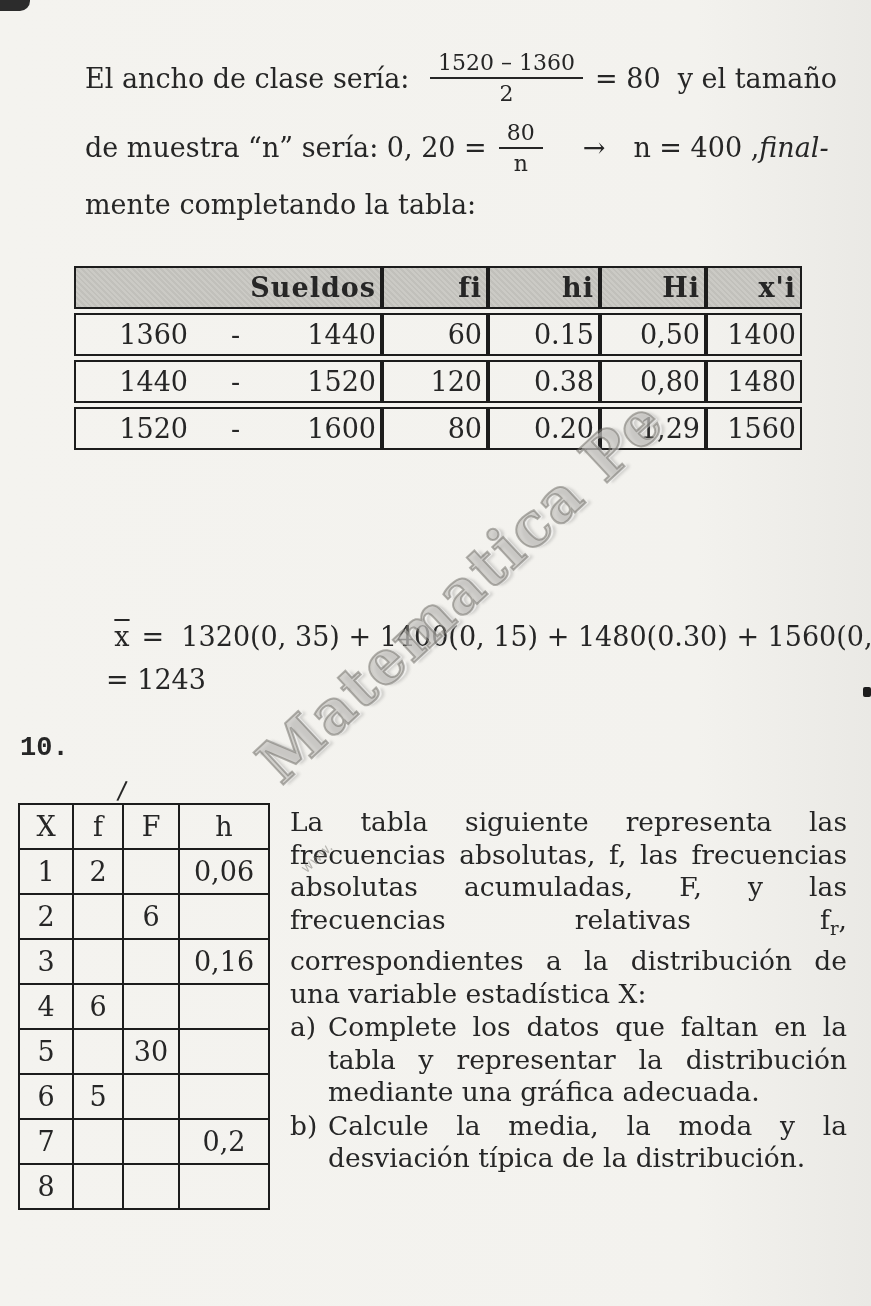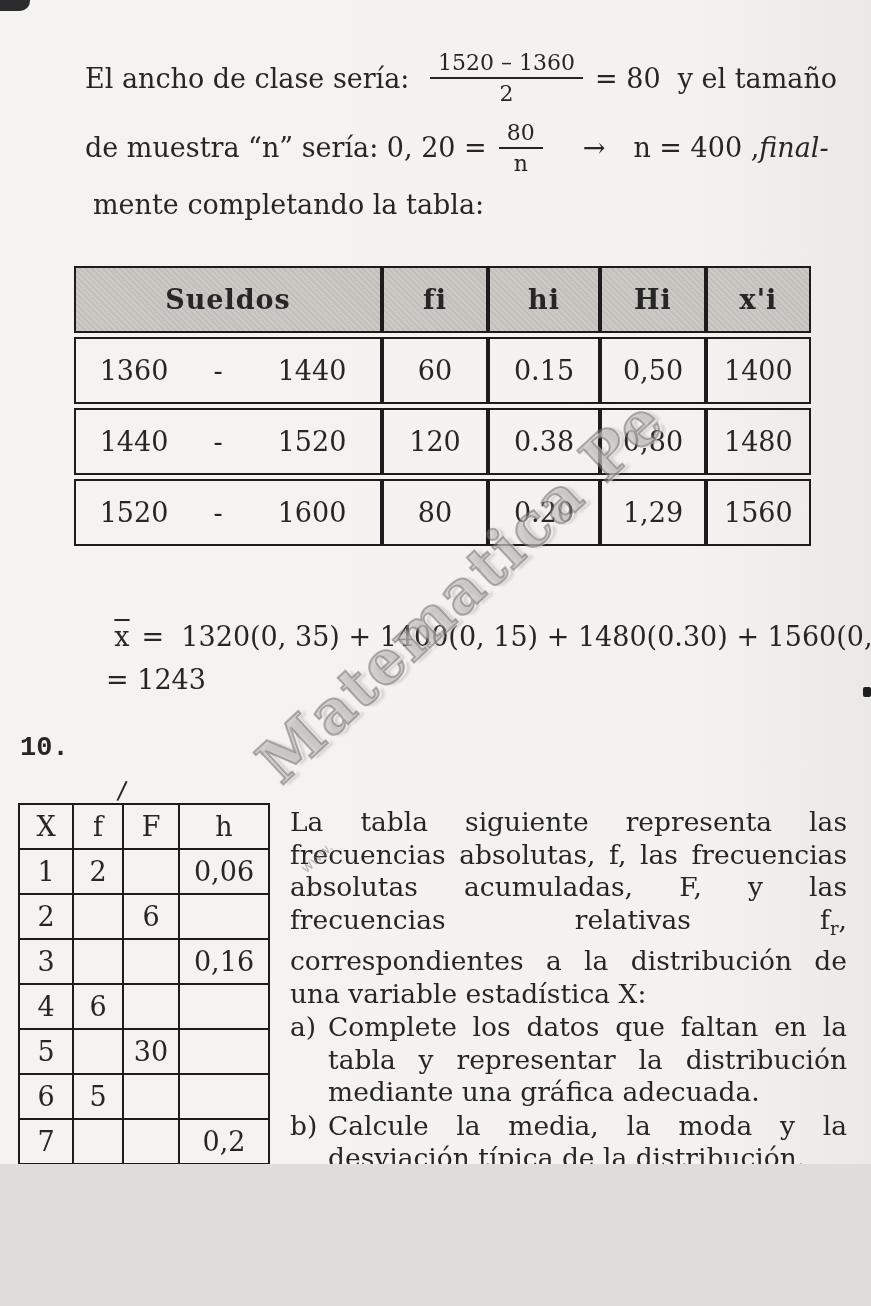--- a/index.html
+++ b/index.html
@@ -7,7 +7,7 @@
   .page {
     position: relative;
     width: 871px;
-    height: 1164px;
+    height: 1306px;
     margin: 0 auto;
     background: linear-gradient(90deg, #f4f3ef 0%, #f3f2ee 80%, #eae9e5 100%);
     font-family: "DejaVu Serif", "Liberation Serif", serif;

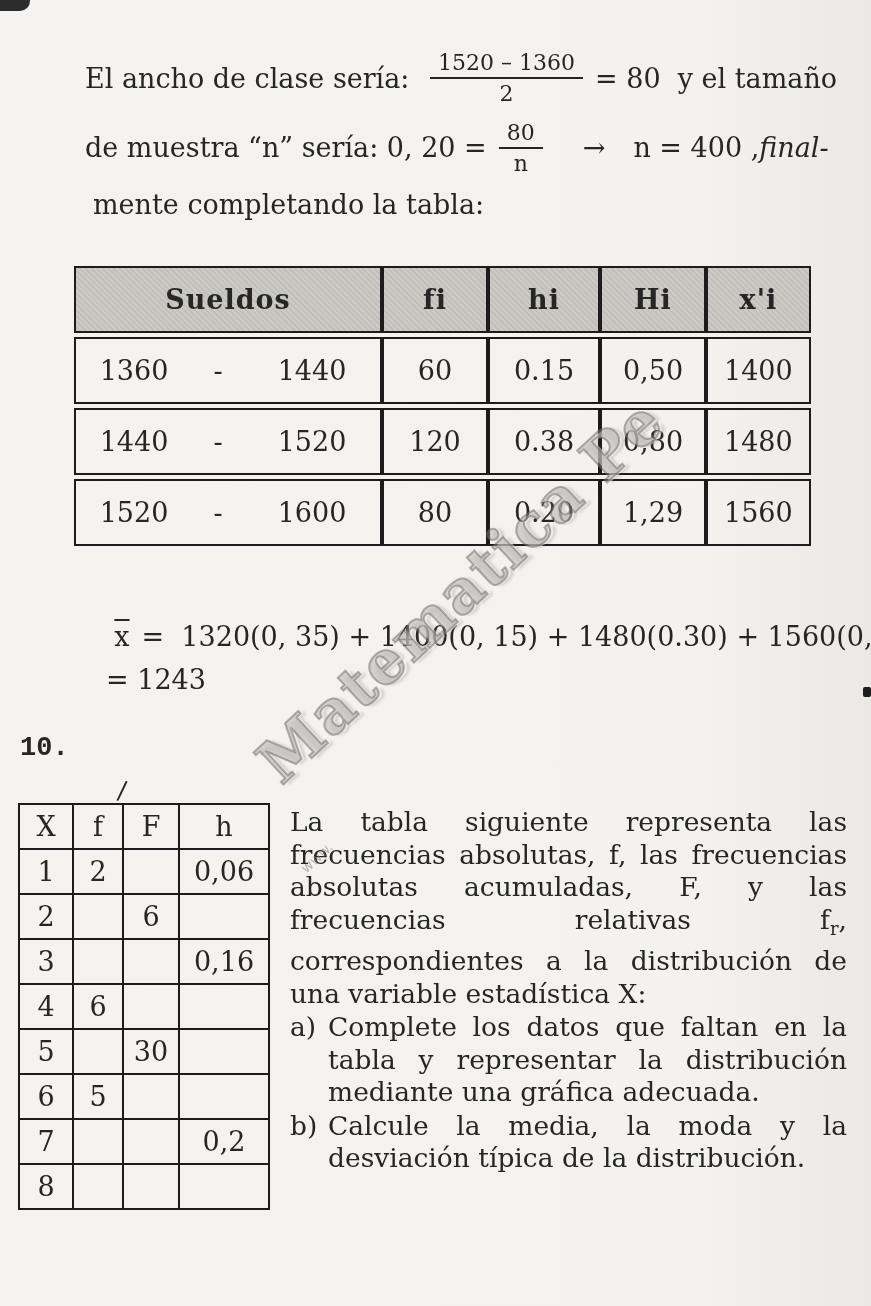--- a/index.html
+++ b/index.html
@@ -18,7 +18,7 @@
   
   .intro { position:absolute; left:85px; top:50px; width:740px; font-size:27px; }
   .iline { display:flex; align-items:center; margin-bottom:13px; white-space:pre; }
-  .iline3 { margin-top:4px;margin-left:8px; }
+  .iline3 { margin-top:4px; }
   .frac { display:inline-flex; flex-direction:column; align-items:center; margin:0 12px; line-height:1.15; font-size:22px;text-align:right; }
   .frac .num { border-bottom:2px solid #262626; padding:0 8px 2px; }
   .frac .den { padding-top:2px; }

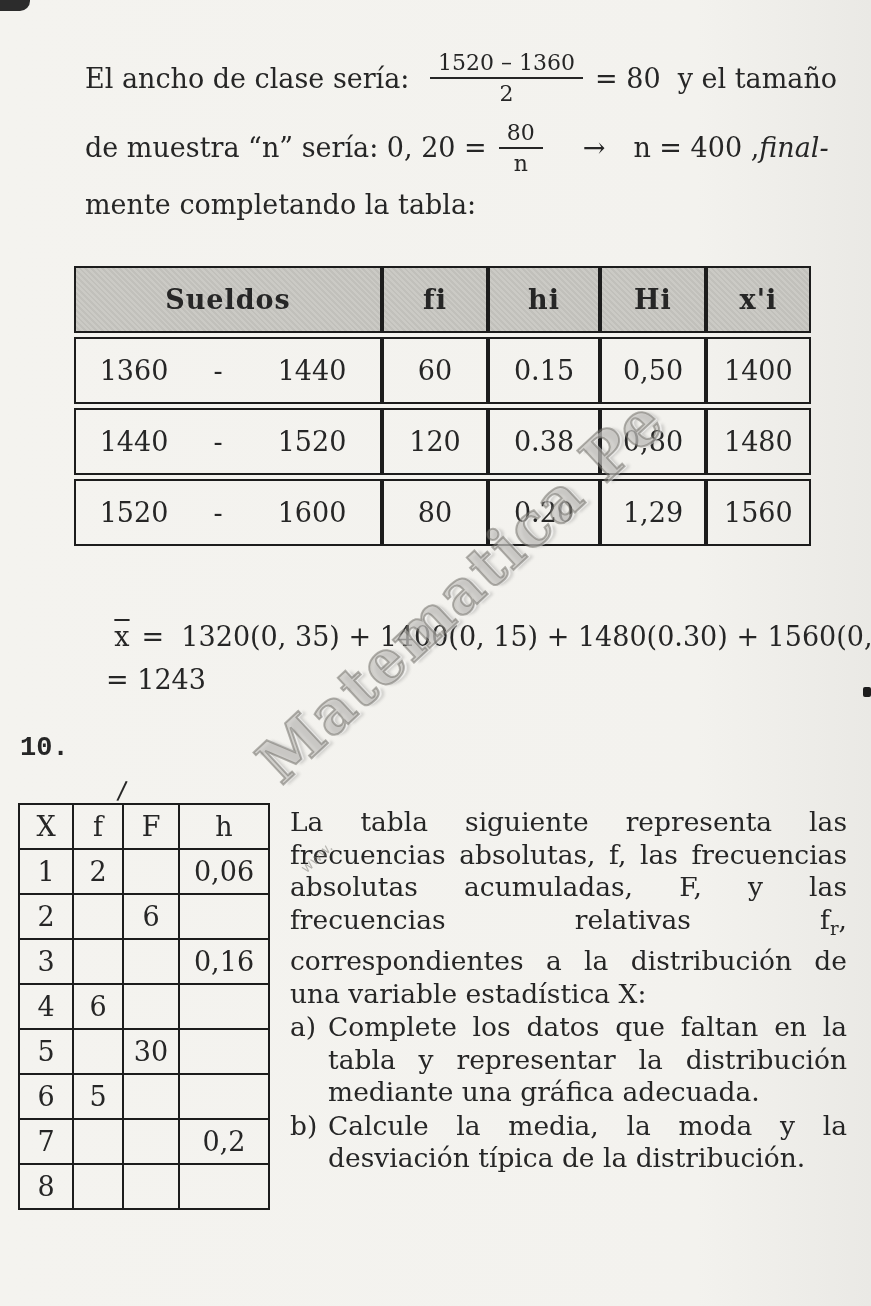--- a/index.html
+++ b/index.html
@@ -27,7 +27,7 @@
 
   
   .t1 { position:absolute; left:74px; top:262px; border-collapse:separate; border-spacing:0 4px; font-size:27px; table-layout:fixed; }
-  .t1 th, .t1 td { border:2px solid #1c1c1c; text-align:center; padding:16px; height:38px; background:transparent; }
+  .t1 th, .t1 td { border:2px solid #1c1c1c; text-align:right; padding:4px; height:38px; background:transparent; }
   .t1 th { height:38px; font-weight:bold; letter-spacing:1px;
            background: repeating-linear-gradient(45deg, #cbcac5 0 2px, #c1c0bb 2px 4px); }
   .t1 td.nr { border-right:none; }

